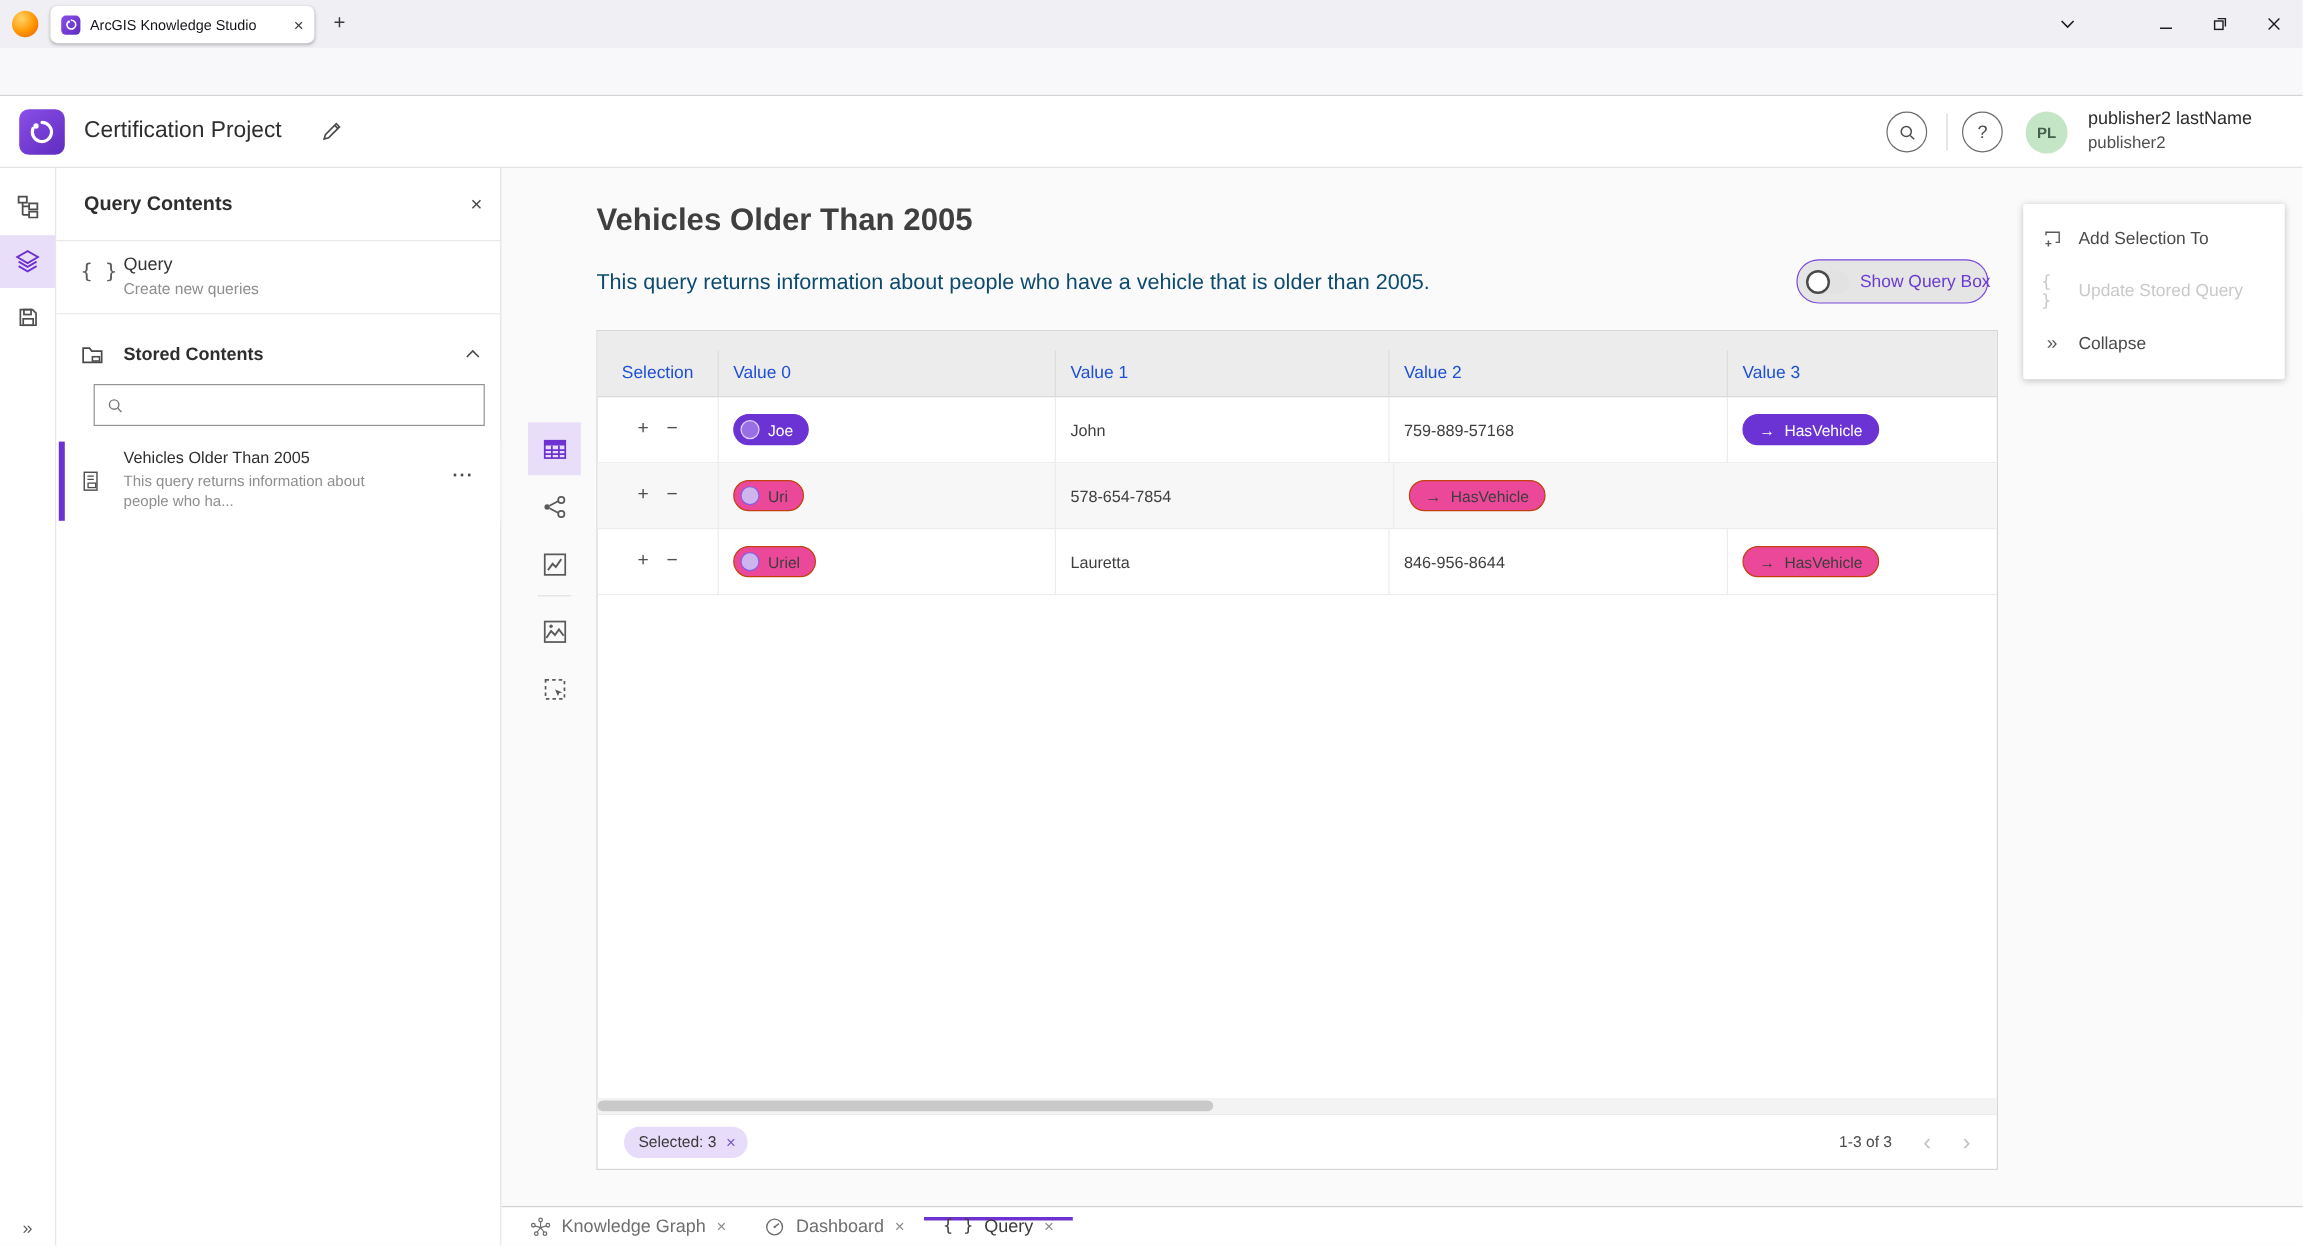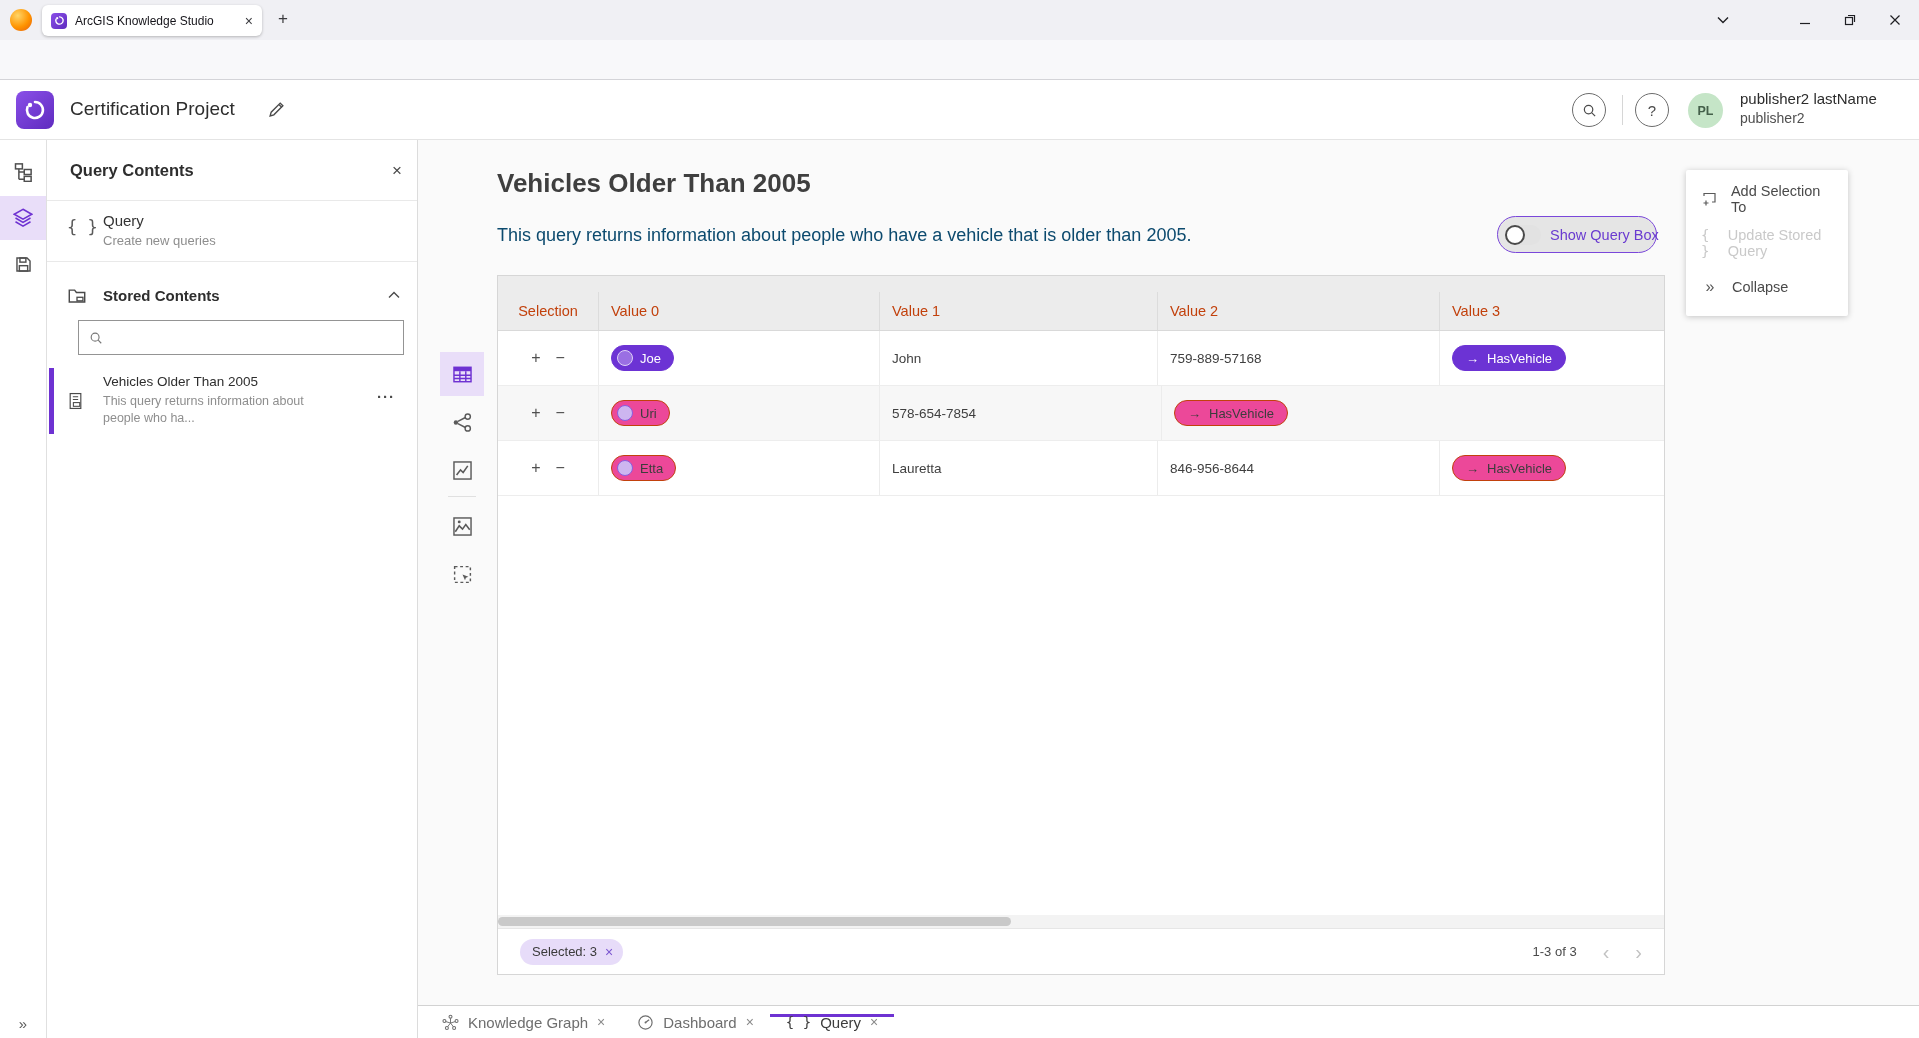--- a/index.html
+++ b/index.html
@@ -122,7 +122,7 @@
   .pgchev { color:#c2c2c2; font-size:20px; line-height:1; margin-left:26px; }
 
   
-  .ctxmenu { position:absolute; left:1268px; top:30px; width:162px; background:#fff; box-shadow:0 1px 6px rgba(0,0,0,.22);
+  .ctxmenu { position:absolute; left:1268px; top:30px; width:218px; background:#fff; box-shadow:0 1px 6px rgba(0,0,0,.22);
              border-radius:2px; padding:7px 0; }
   .mitem { height:44px; display:flex; align-items:center; gap:13px; padding:0 15px; font-size:14.5px; color:#4a4a4a; }
   .mitem .mico { width:18px; display:flex; justify-content:center; color:#5a5a5a; }

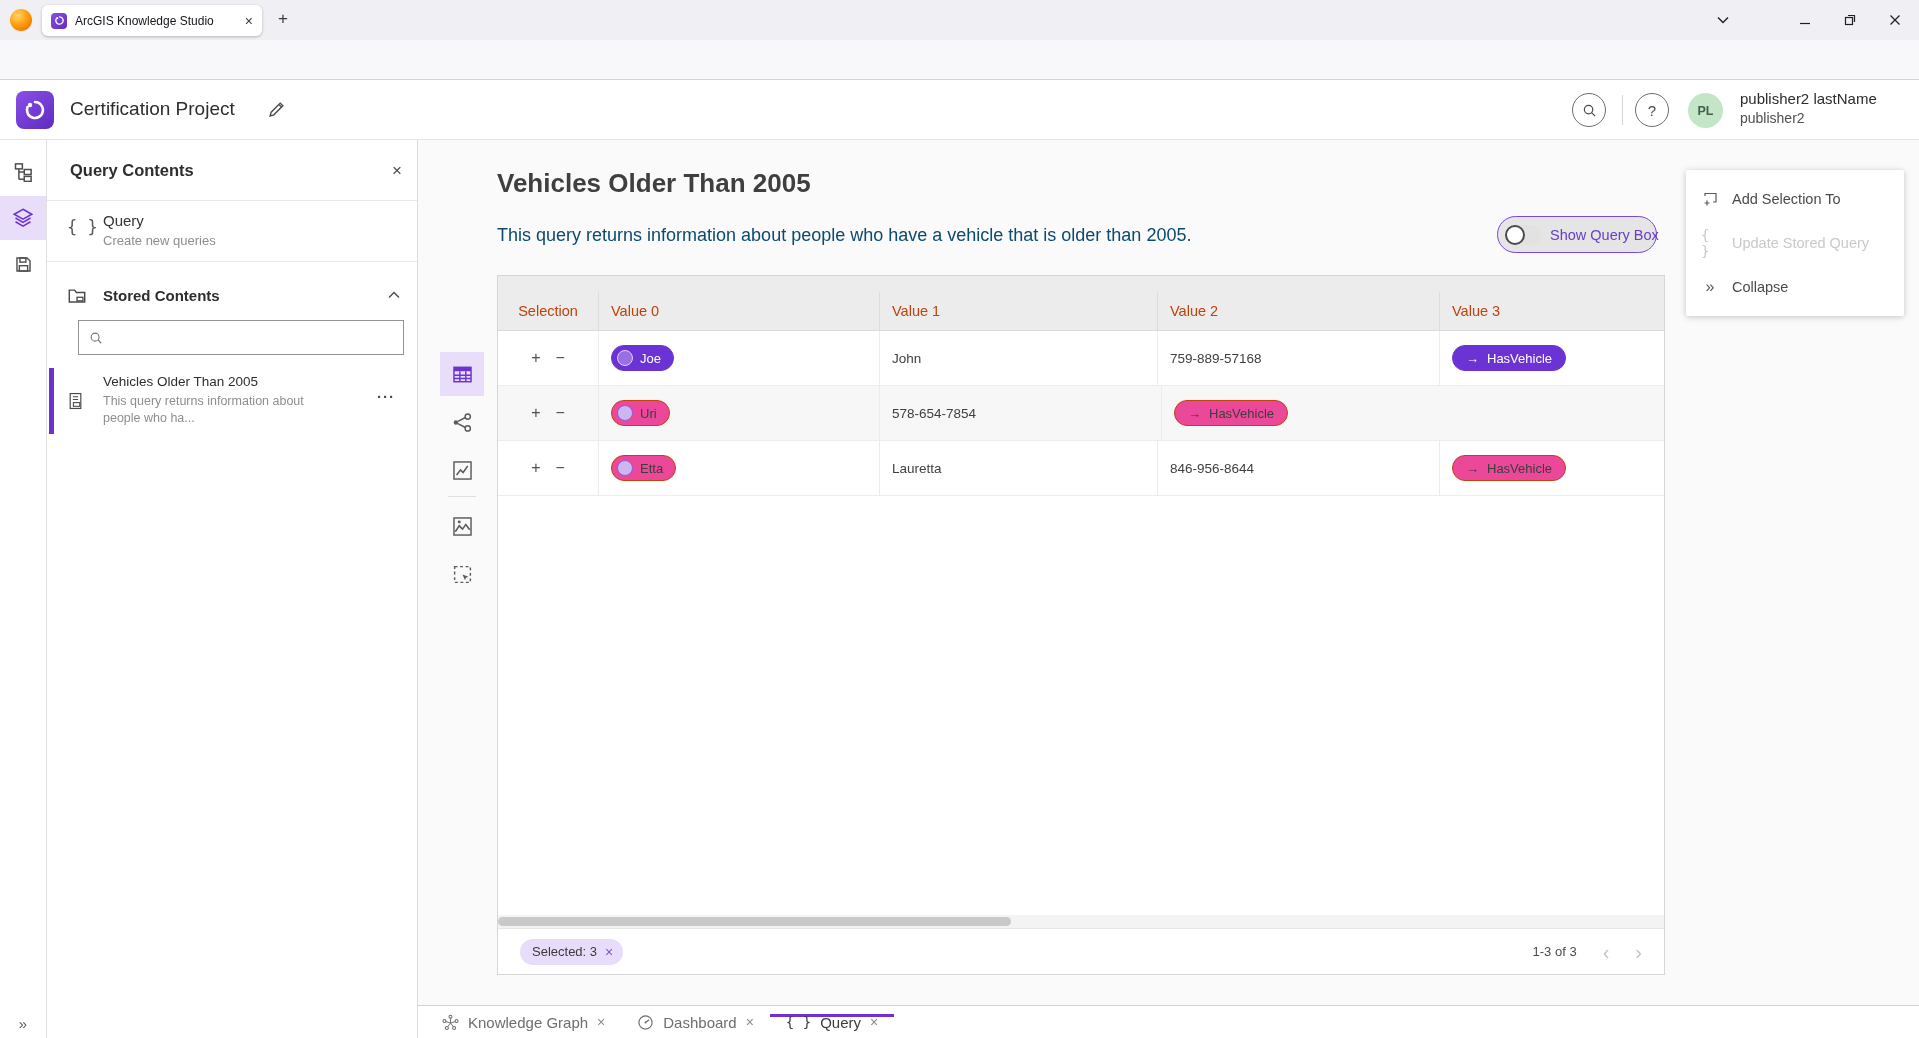--- a/index.html
+++ b/index.html
@@ -92,7 +92,7 @@
   .card { position:absolute; left:79px; top:135px; width:1168px; height:700px; background:#fff; border:1px solid #d6d6d6;
           display:flex; flex-direction:column; }
   .thead { display:flex; height:55px; background:#ececec; border-bottom:1px solid #d9d9d9; flex:none; }
-  .th { display:flex; align-items:center; font-size:14.5px; color:#c2410c; padding:0 12px; border-right:1px solid #dcdcdc;margin-top:16px; }
+  .th { display:flex; align-items:center; font-size:14.5px; color:#1d4ed8; padding:0 12px; border-right:1px solid #dcdcdc;margin-top:16px; }
   .th:last-child { border-right:none; }
   .c-sel { width:101px; justify-content:center; padding:0; }
   .c-v0 { width:281px; } .c-v1 { width:278px; } .c-v2 { width:282px; } .c-v3 { width:224px; }

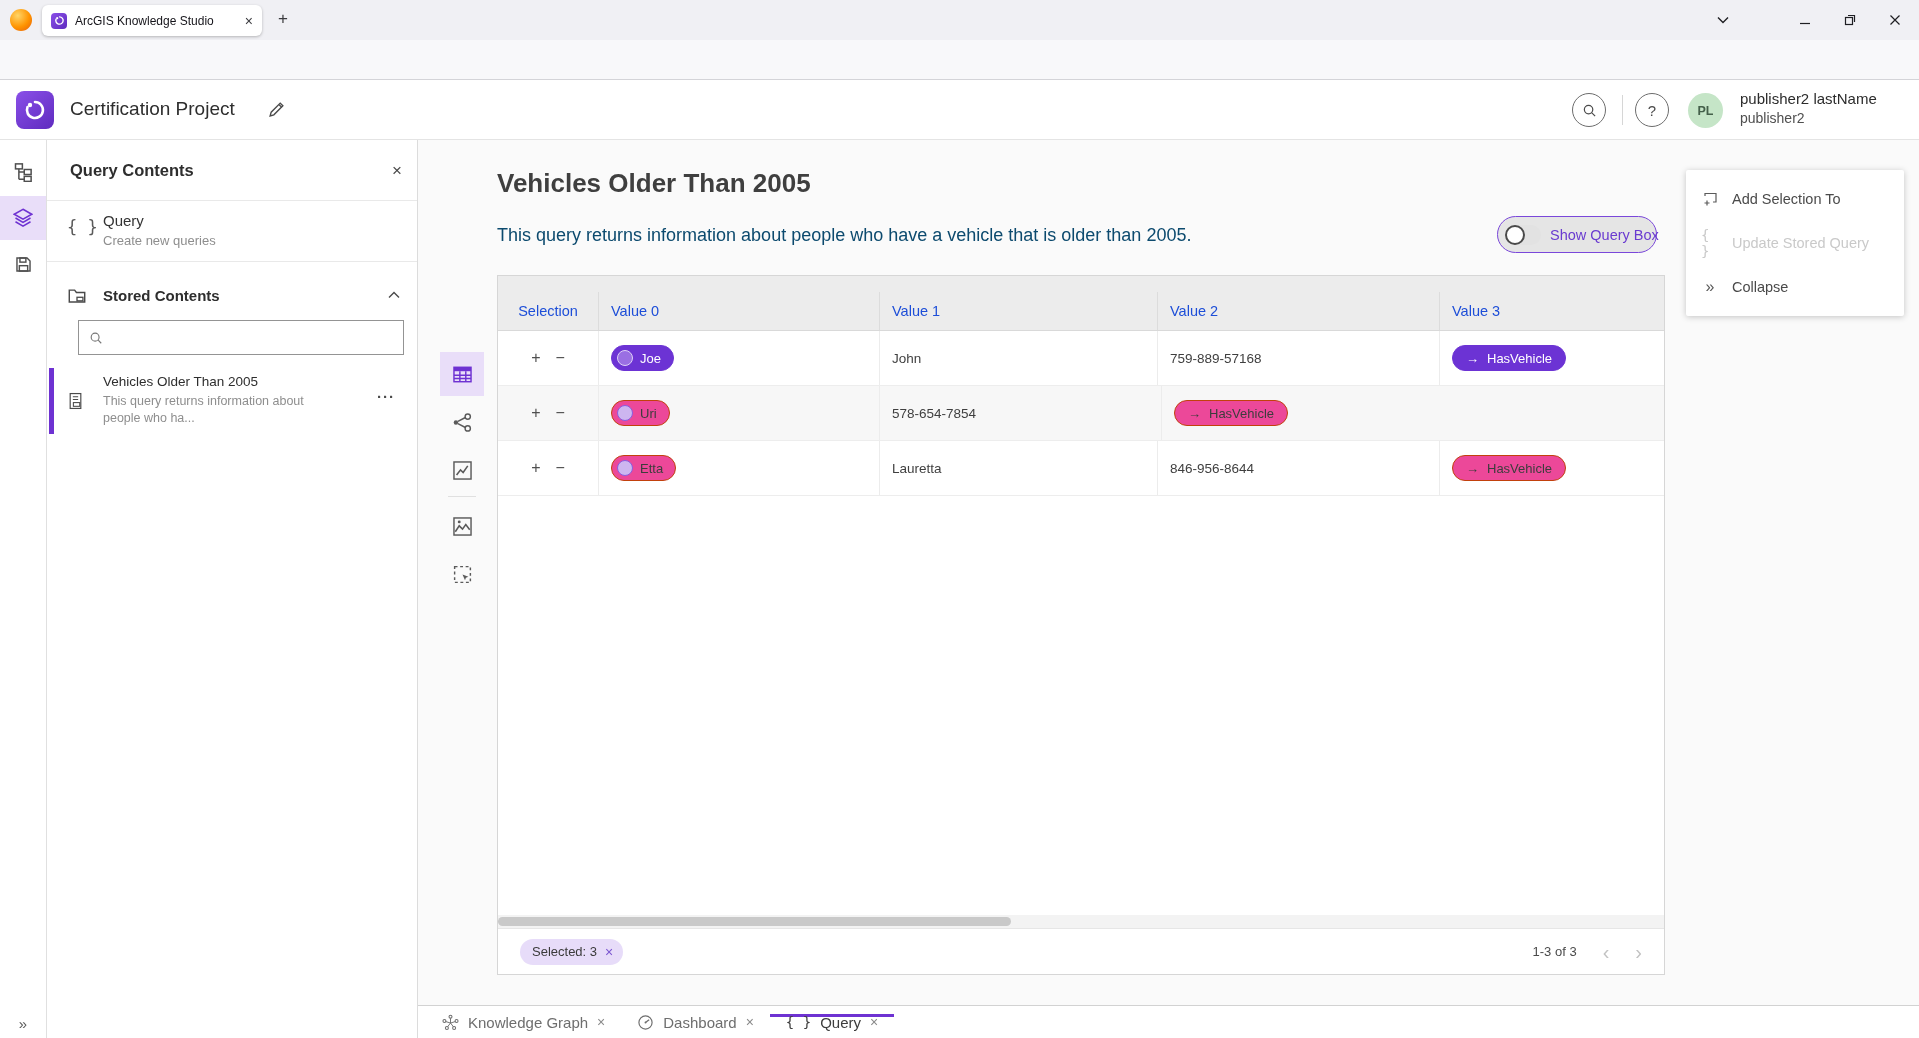--- a/index.html
+++ b/index.html
@@ -446,7 +446,7 @@
       <div class="td c-v0">
         <span class="pill epill lined">
             <span class="dot"></span>
-            <span>Etta</span>
+            <span>Uriel</span>
           </span>
       </div>
       <div class="td c-v1">Lauretta</div>

